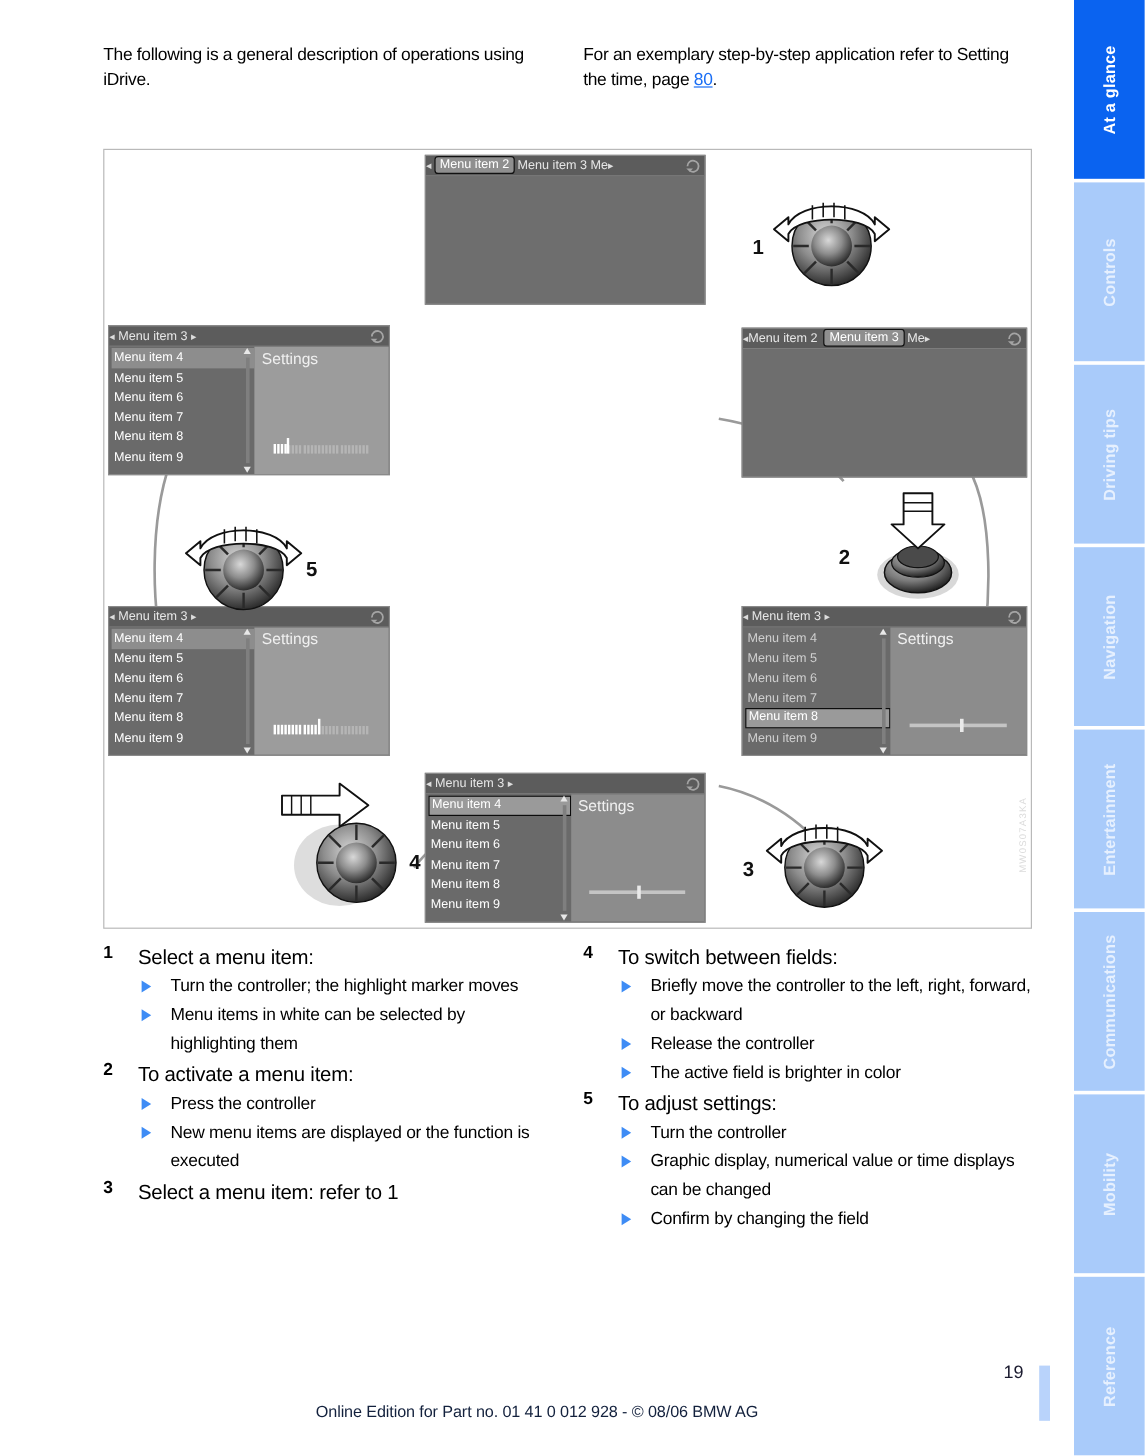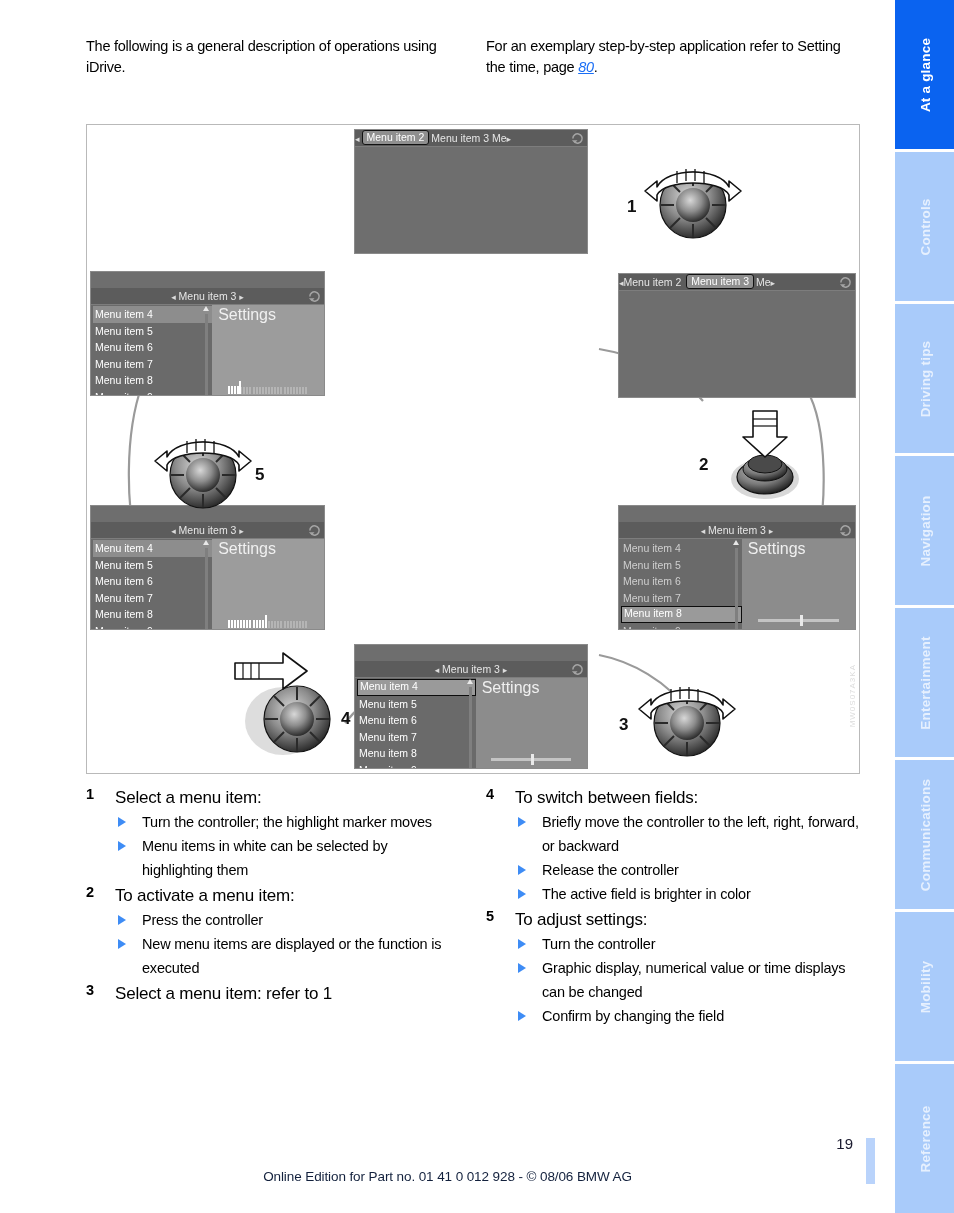--- a/index.html
+++ b/index.html
@@ -38,7 +38,7 @@
     margin: 0;
     letter-spacing: -0.25px;
   }
-  .pagelink { color: #1a6ef5; font-style: italic; }
+  .pagelink { color: #1a6ef5; }
 
   
   #figure {

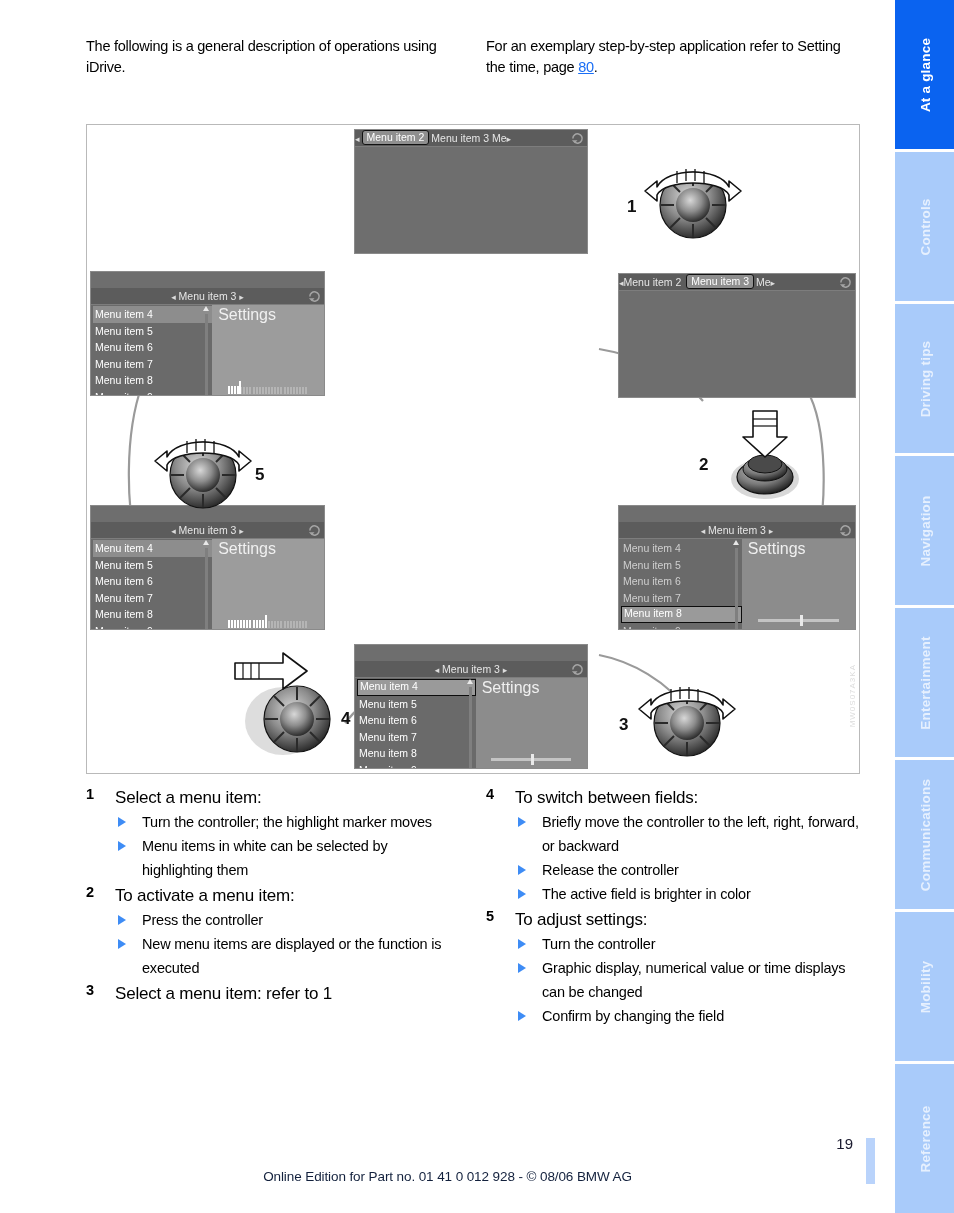--- a/index.html
+++ b/index.html
@@ -83,7 +83,7 @@
     white-space: nowrap;
     box-sizing: border-box;
   }
-  .scr-topbar.center { text-align: center; margin-top: 16px; }
+  .scr-topbar.center { text-align: left; }
   .tab-chip {
     display: inline-block;
     padding: 0 4px;

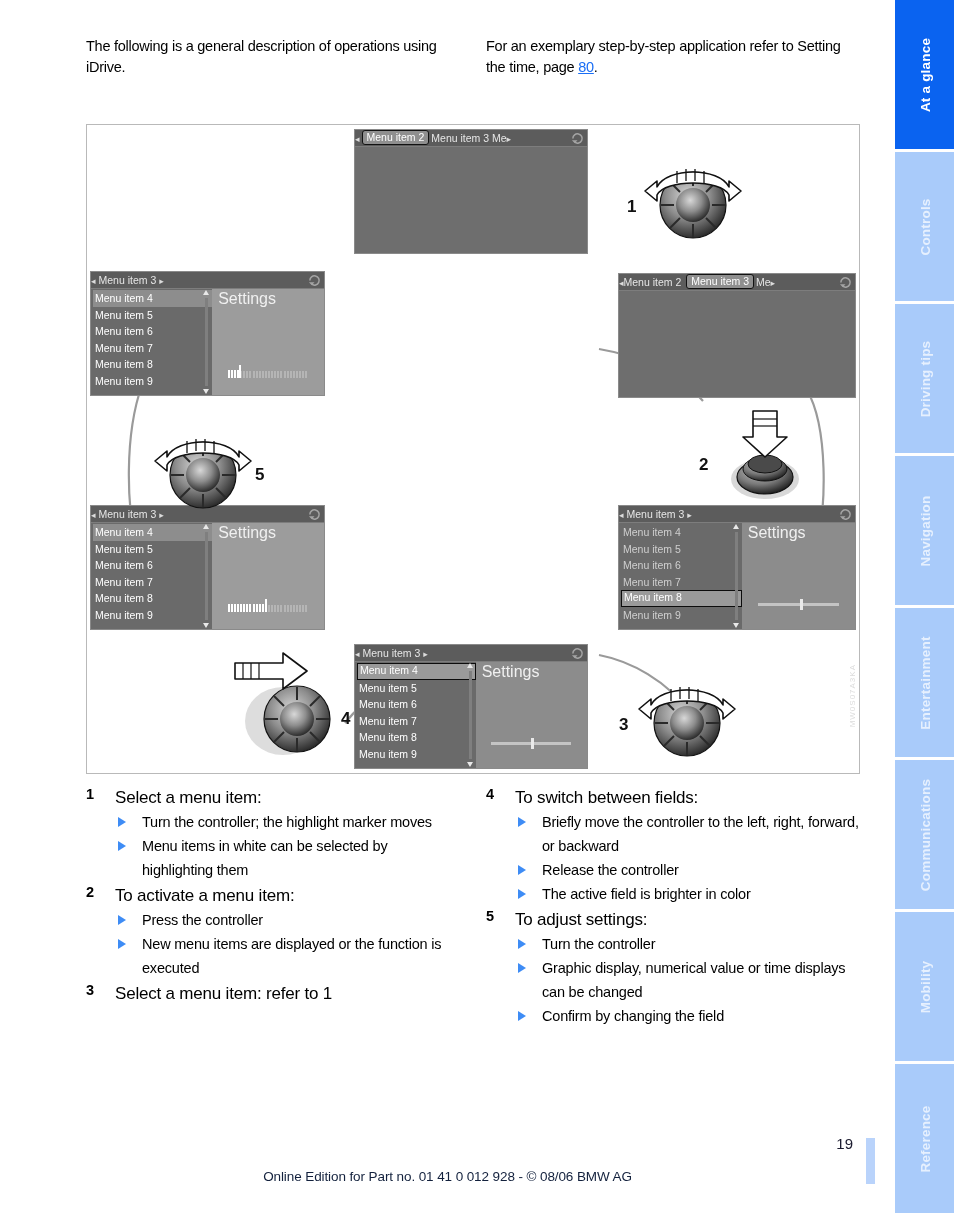--- a/index.html
+++ b/index.html
@@ -156,7 +156,7 @@
   .scr-detail.bright { background: #9c9c9c; }
   .detail-title {
     color: #f0f0f0;
-    font-size: 16px;
+    font-size: 13px;
     line-height: 15px;
   }
 

